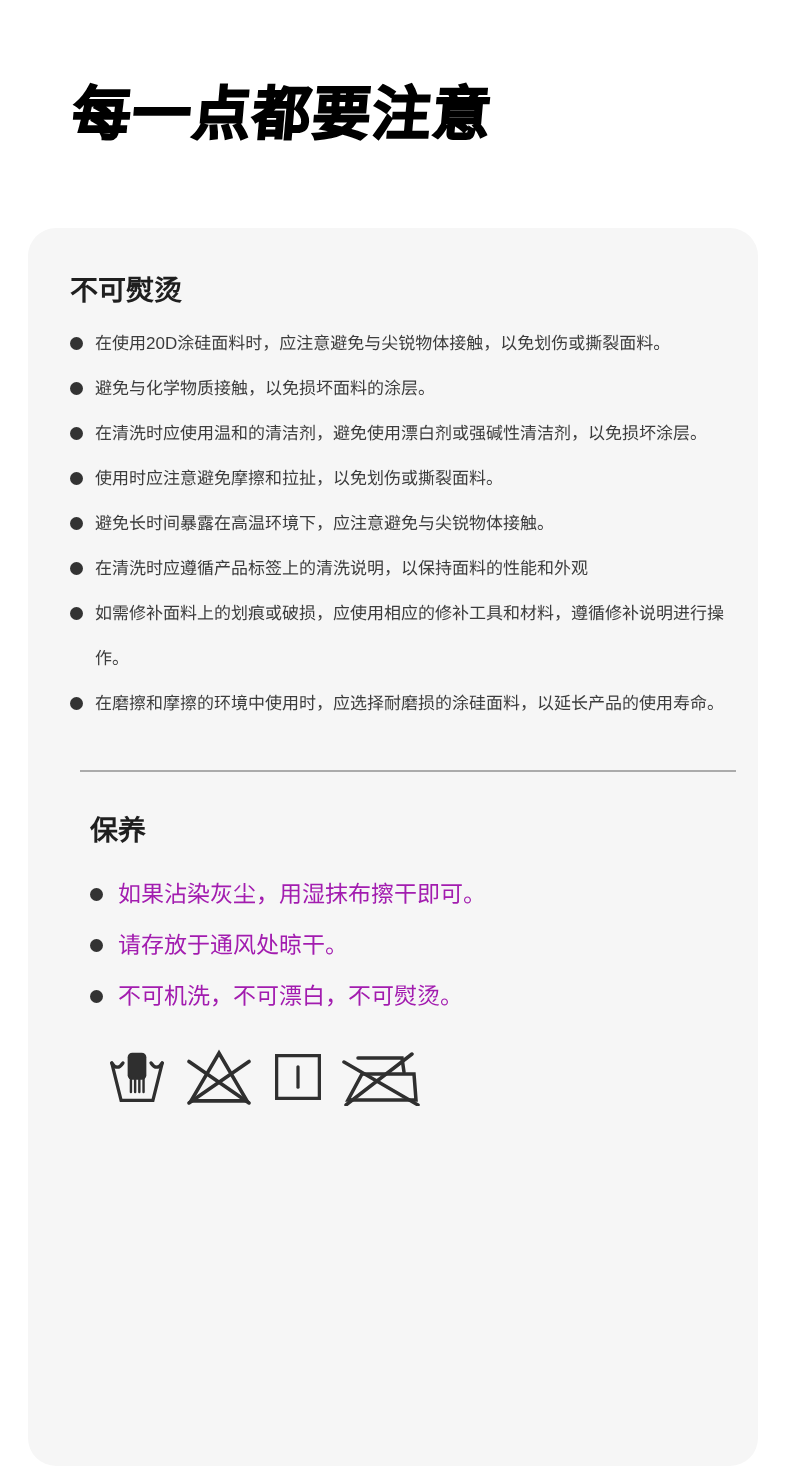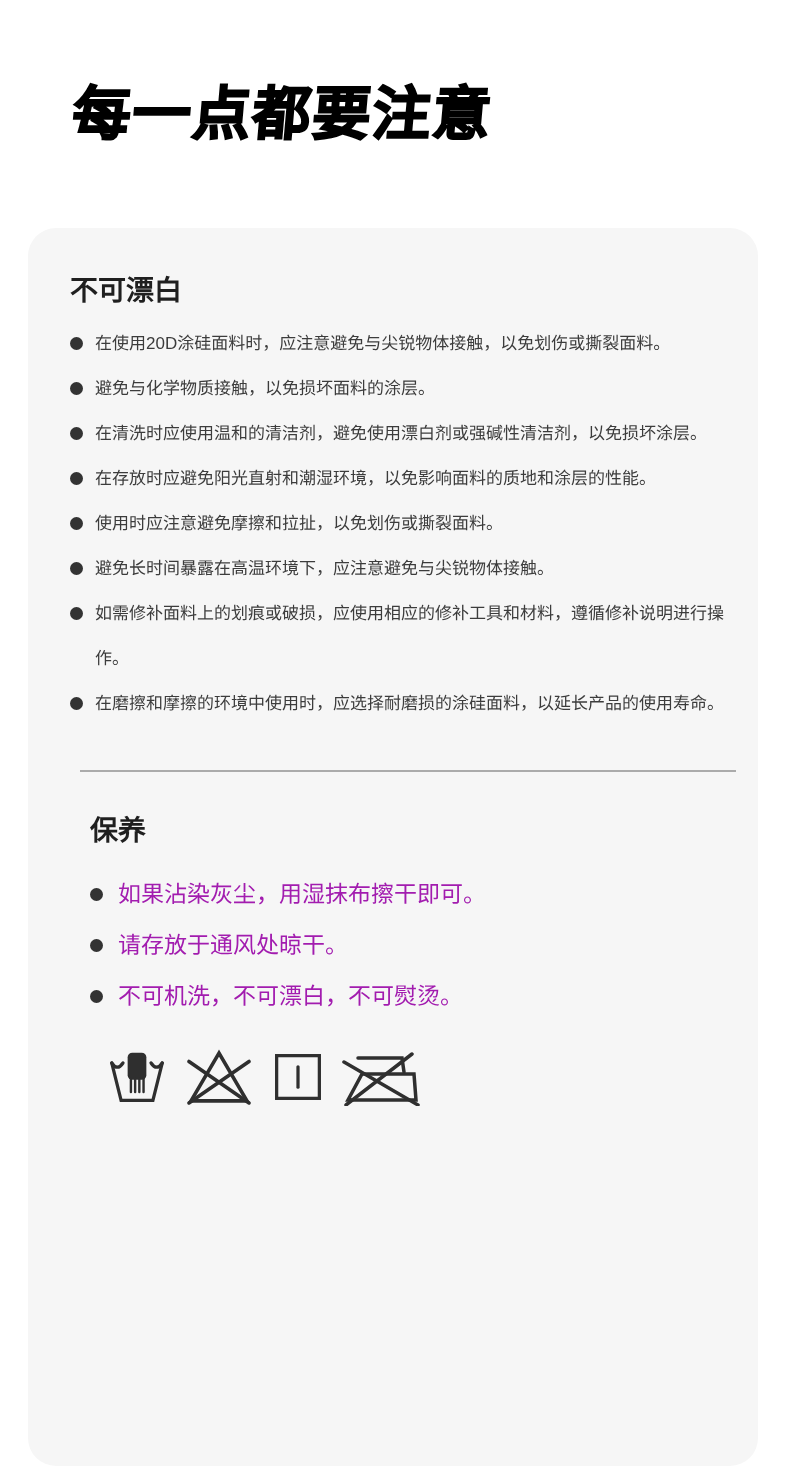--- a/index.html
+++ b/index.html
@@ -116,7 +116,7 @@
 <div class="notice-card">
 
   <section>
-    <h2 class="section-heading">不可漂白</h2>
+    <h2 class="section-heading">不可熨烫</h2>
     <ul class="notice-list">
       <li>
         <span class="bullet-dot"></span>

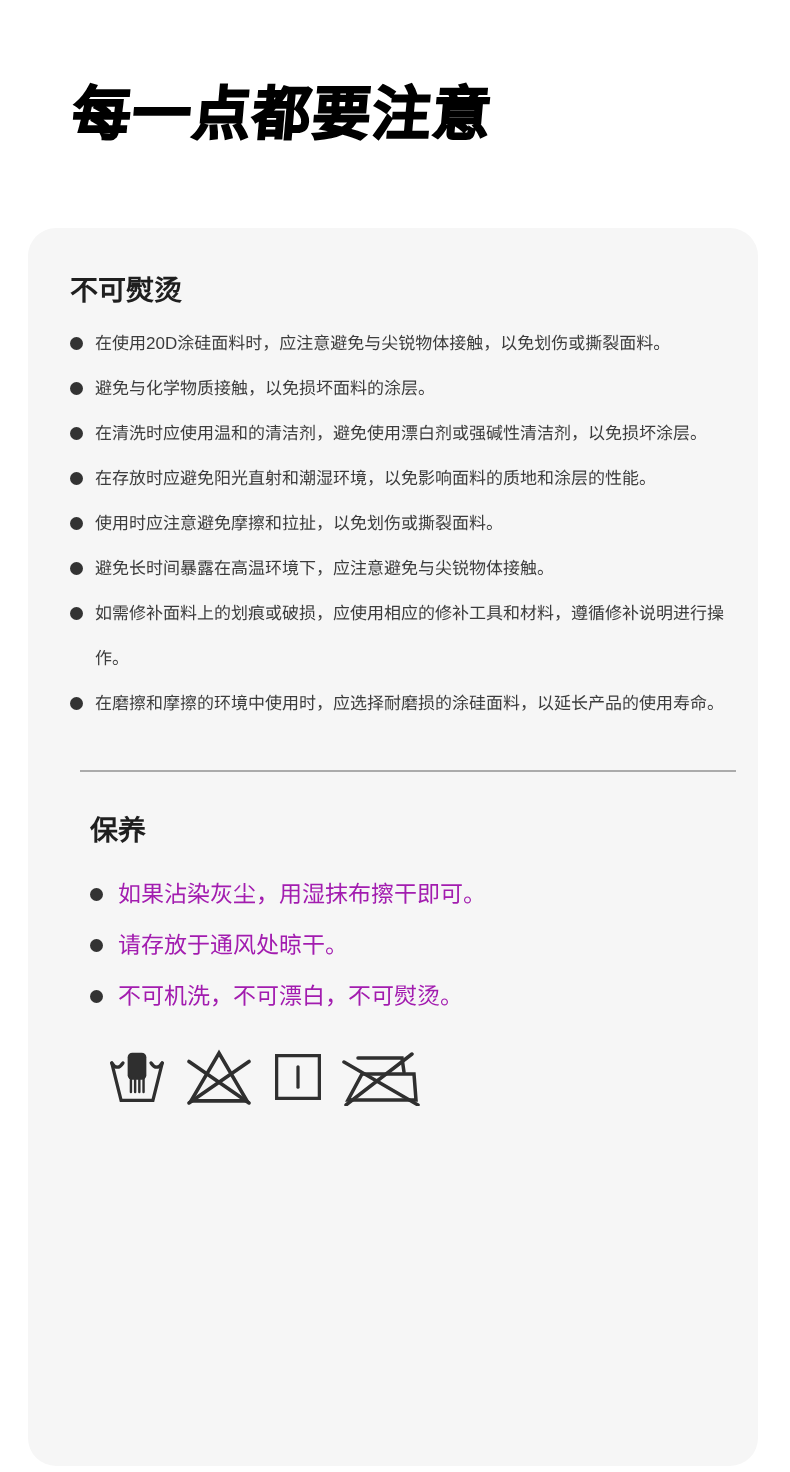--- a/index.html
+++ b/index.html
@@ -132,10 +132,6 @@
       </li>
       <li>
         <span class="bullet-dot"></span>
-        <span class="item-text">在存放时应避免阳光直射和潮湿环境，以免影响面料的质地和涂层的性能。</span>
-      </li>
-      <li>
-        <span class="bullet-dot"></span>
         <span class="item-text">使用时应注意避免摩擦和拉扯，以免划伤或撕裂面料。</span>
       </li>
       <li>

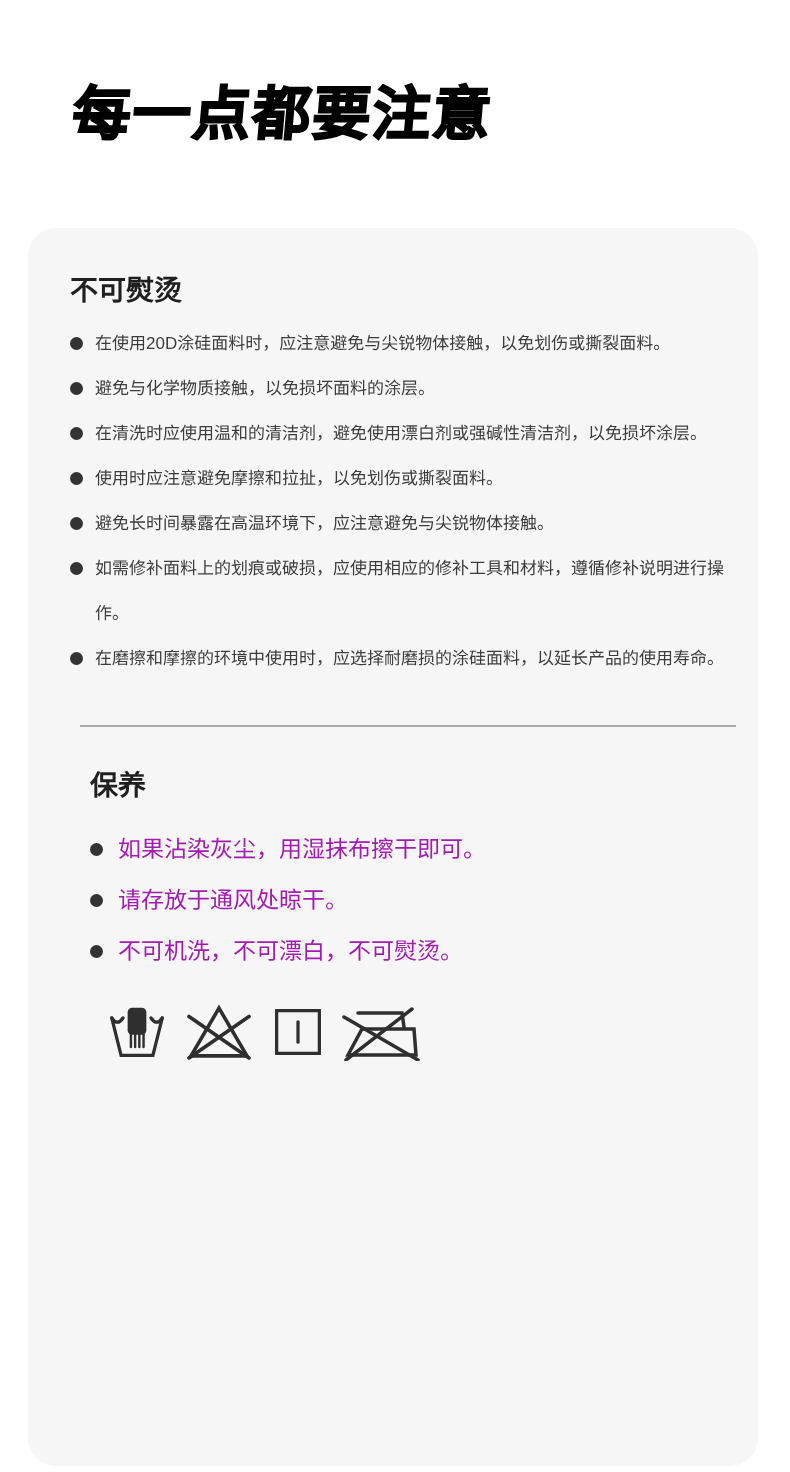--- a/index.html
+++ b/index.html
@@ -140,6 +140,10 @@
       </li>
       <li>
         <span class="bullet-dot"></span>
+        <span class="item-text">在清洗时应遵循产品标签上的清洗说明，以保持面料的性能和外观</span>
+      </li>
+      <li>
+        <span class="bullet-dot"></span>
         <span class="item-text">如需修补面料上的划痕或破损，应使用相应的修补工具和材料，遵循修补说明进行操作。</span>
       </li>
       <li>

